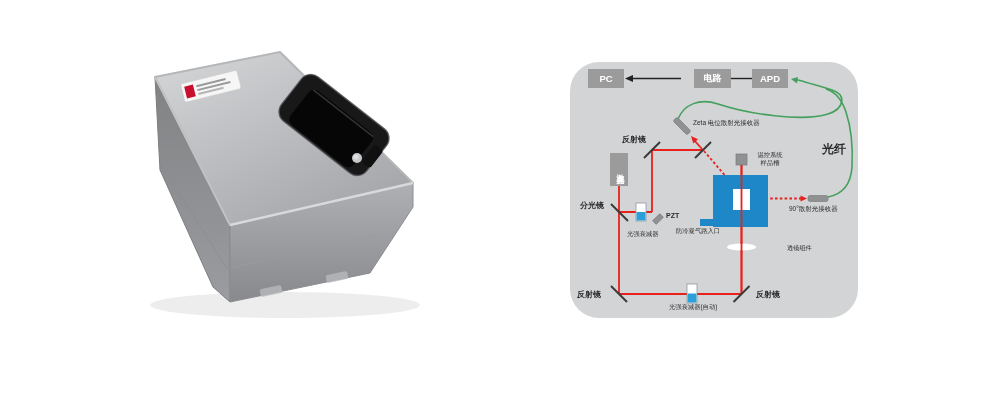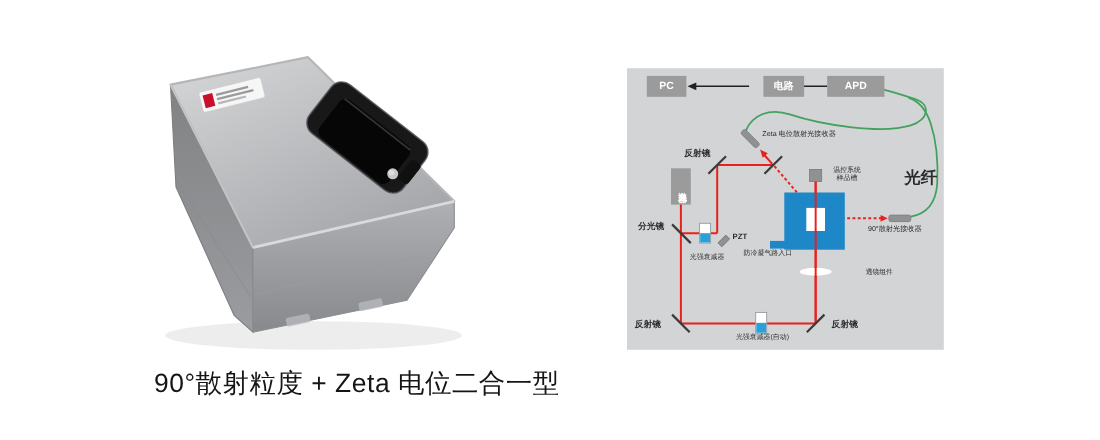--- a/index.html
+++ b/index.html
@@ -15,7 +15,7 @@
 
   
   .diagram { position:absolute; left:570px; top:62px; width:288px; height:256px;
-             background:#d3d4d5; }
+             background:#d3d4d5;border-radius:29px; }
   .diagram svg.layer { position:absolute; left:0; top:0; }
 
   .node { position:absolute; height:19px; background:#9b9b9b; color:#ffffff;

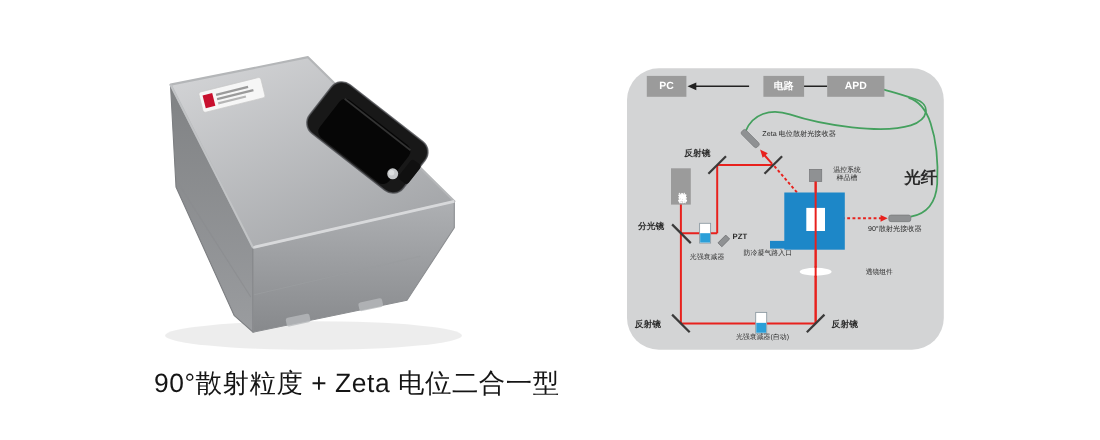--- a/index.html
+++ b/index.html
@@ -23,7 +23,7 @@
           font-weight:bold; font-size:9.5px; }
   .node.pc   { left:18px;  top:7px; width:36px; }
   .node.circ { left:124px; top:7px; width:37px; font-size:9px; }
-  .node.apd  { left:182px; top:7px; width:52px; }
+  .node.apd  { left:182px; top:7px; width:36px; }
 
   .lbl { position:absolute; color:#2b2b2b; white-space:nowrap; line-height:1.15;text-align:center; }
   .lbl.big { font-size:8px; font-weight:bold; }

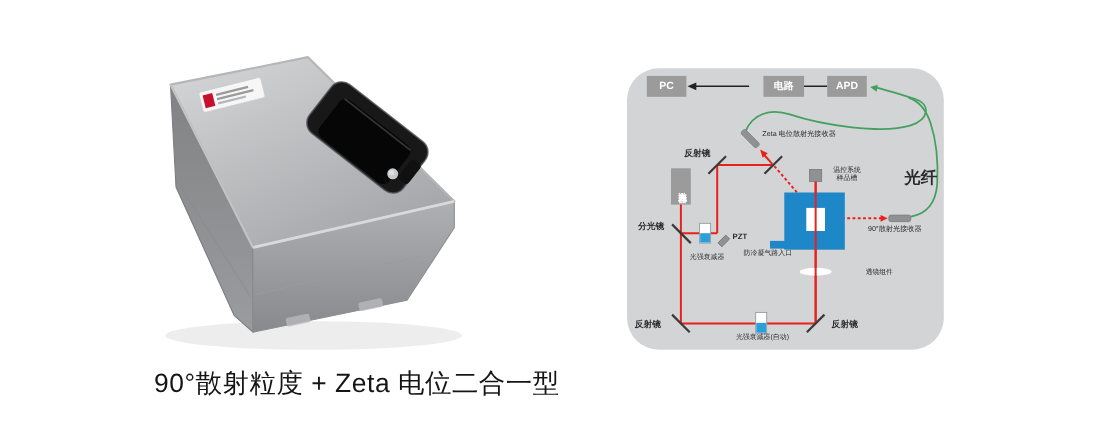--- a/index.html
+++ b/index.html
@@ -179,7 +179,7 @@
 
     <div class="lbl sm" style="left:123px; top:57px;">Zeta 电位散射光接收器</div>
     <div class="lbl big" style="left:52px;  top:73px;">反射镜</div>
-    <div class="lbl big" style="left:252px; top:91px; font-size:15px;">光纤</div>
+    <div class="lbl big" style="left:252px; top:81px; font-size:12px;font-family:Liberation Serif, serif;">光纤</div>
     <div class="temp-lbl">
       <div>温控系统</div>
       <div>样品槽</div>

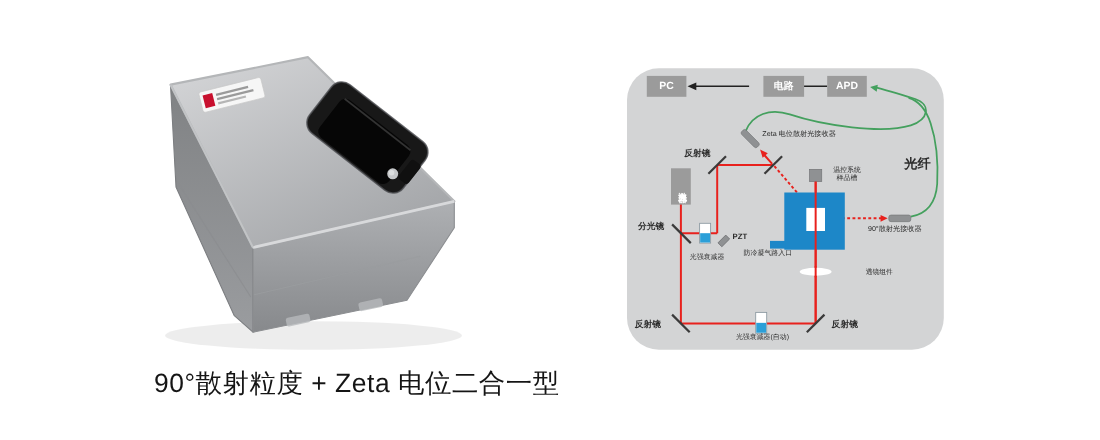--- a/index.html
+++ b/index.html
@@ -93,7 +93,6 @@
     </g>
   </svg>
 
-  <div class="caption">90°散射粒度 + Zeta 电位二合一型</div>
 
   <div class="diagram">
 

